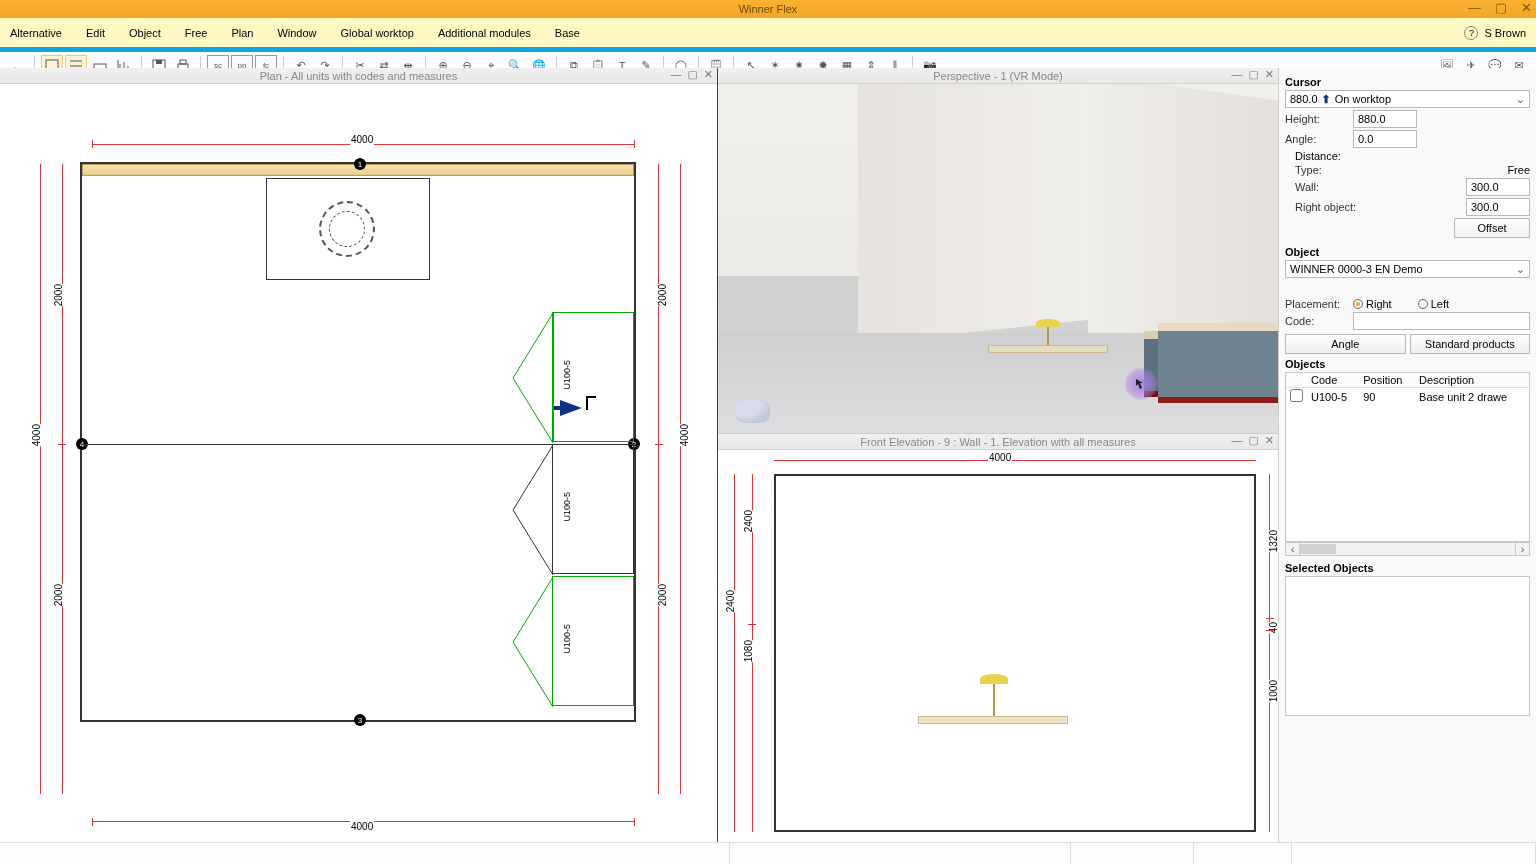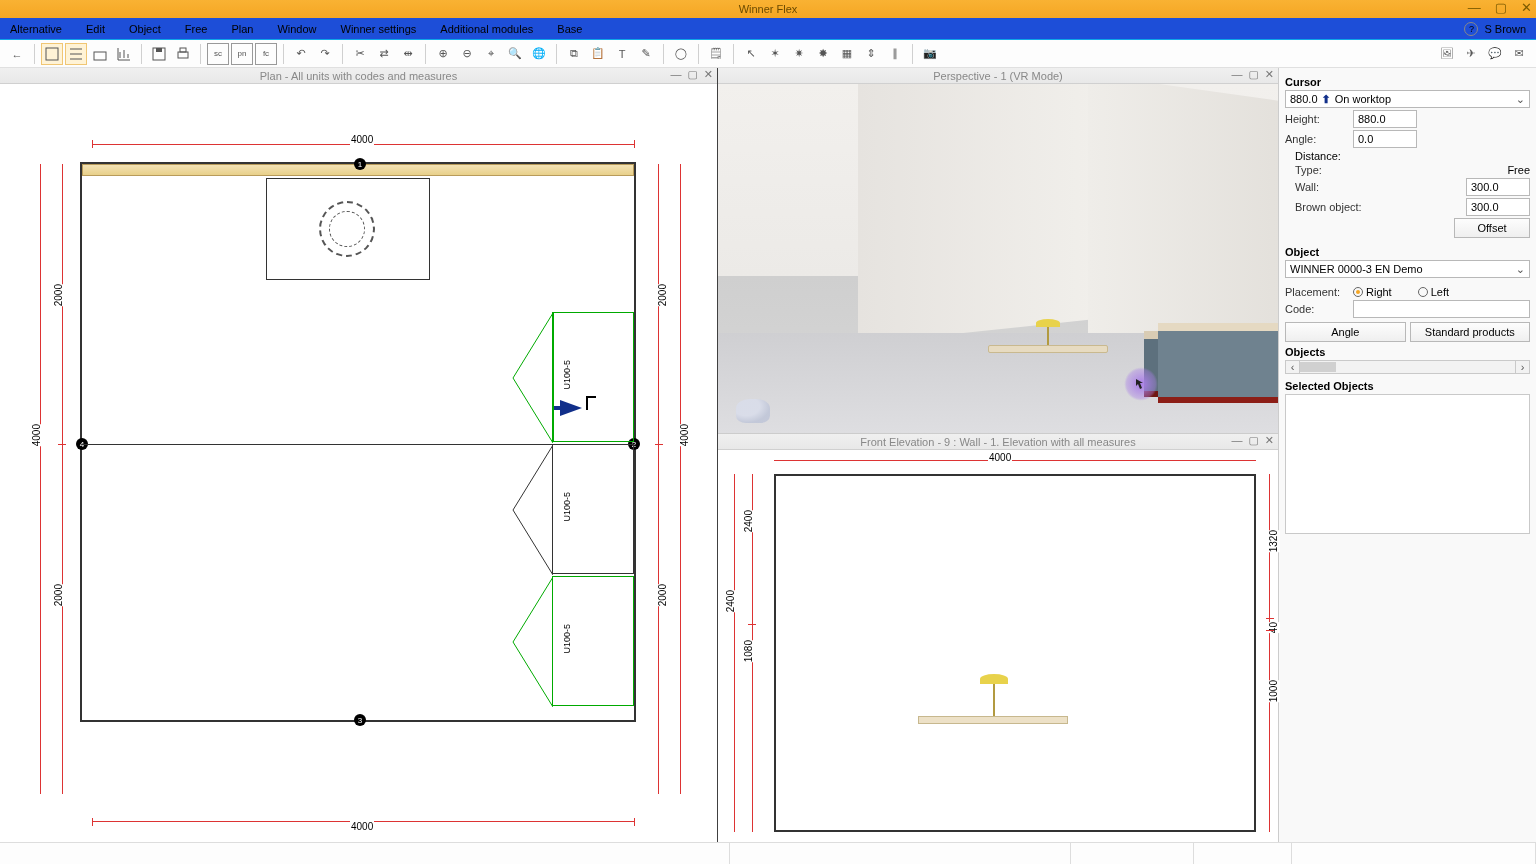--- a/index.html
+++ b/index.html
@@ -12,7 +12,7 @@
 .titlebar .win-controls span { cursor: pointer; font-size: 13px; }
 
 
-.menubar { height: 22px; background: #1d4ed8; border-bottom: 1px solid #0ea5e9; display: flex; align-items: center; padding: 0 6px; }
+.menubar { height: 34px; background: #fef9c3; border-bottom: 5px solid #0ea5e9; display: flex; align-items: center; padding: 0 6px; }
 .menubar .menu-item { padding: 3px 12px; cursor: pointer; }
 .menubar .menu-item:first-child { padding-left:4px; }
 .menubar .spacer { flex: 1; }

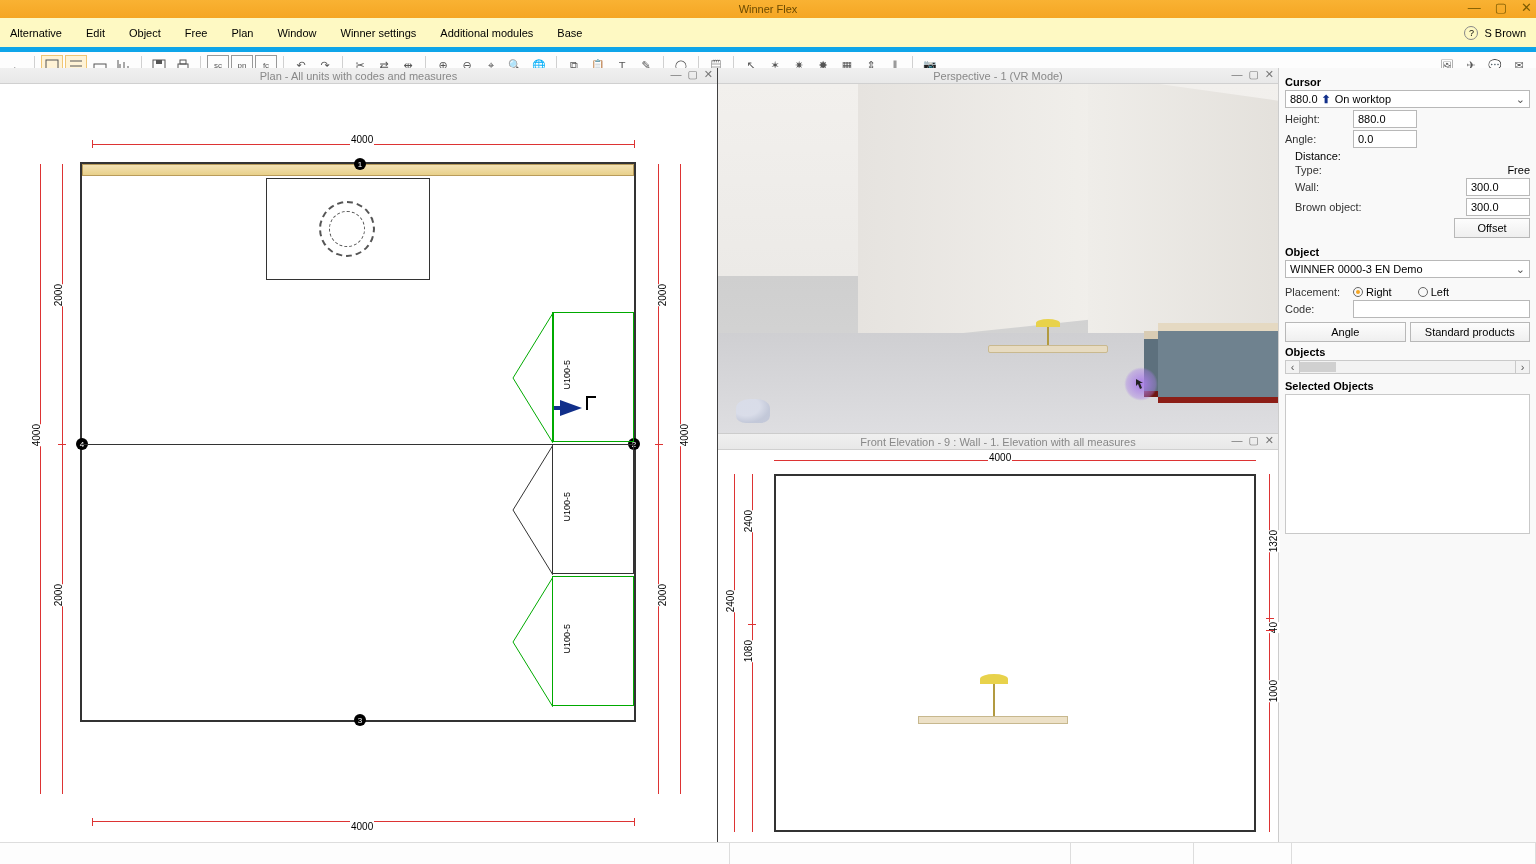--- a/index.html
+++ b/index.html
@@ -131,7 +131,7 @@
   <span class="menu-item">Free</span>
   <span class="menu-item">Plan</span>
   <span class="menu-item">Window</span>
-  <span class="menu-item">Winner settings</span>
+  <span class="menu-item">Global worktop</span>
   <span class="menu-item">Additional modules</span>
   <span class="menu-item">Base</span>
   <span class="spacer"></span>

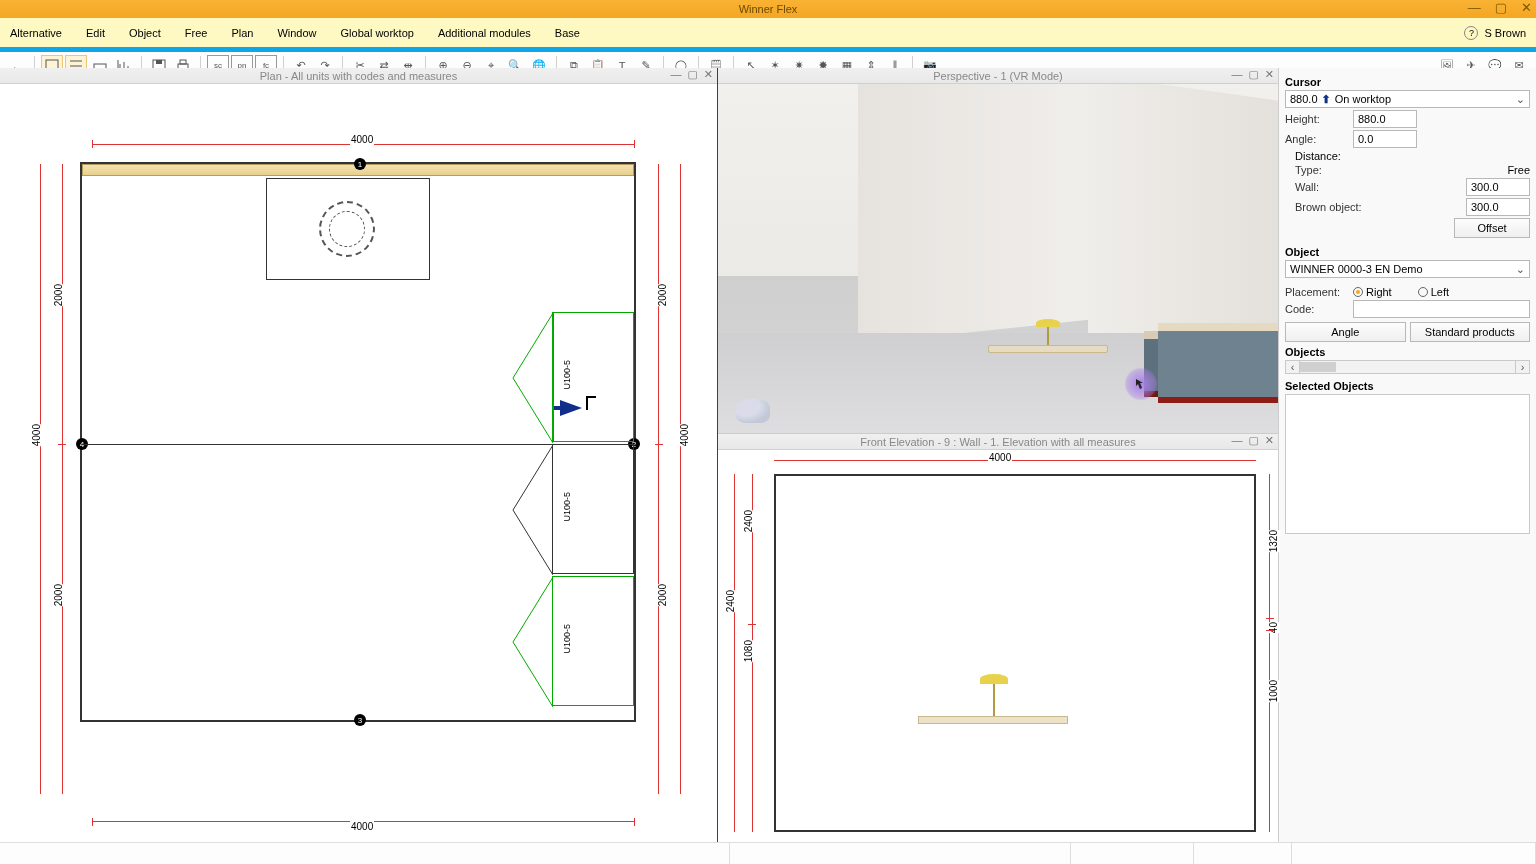--- a/index.html
+++ b/index.html
@@ -388,7 +388,7 @@
       <span class="free-label"><input type="text" style="width: 64px;" value="300.0"></span>
     </div>
     <div class="row subgroup">
-      <label style="width:72px">Brown object:</label>
+      <label style="width:72px">Right object:</label>
       <span class="free-label"><input type="text" style="width: 64px;" value="300.0"></span>
     </div>
     <div class="row">

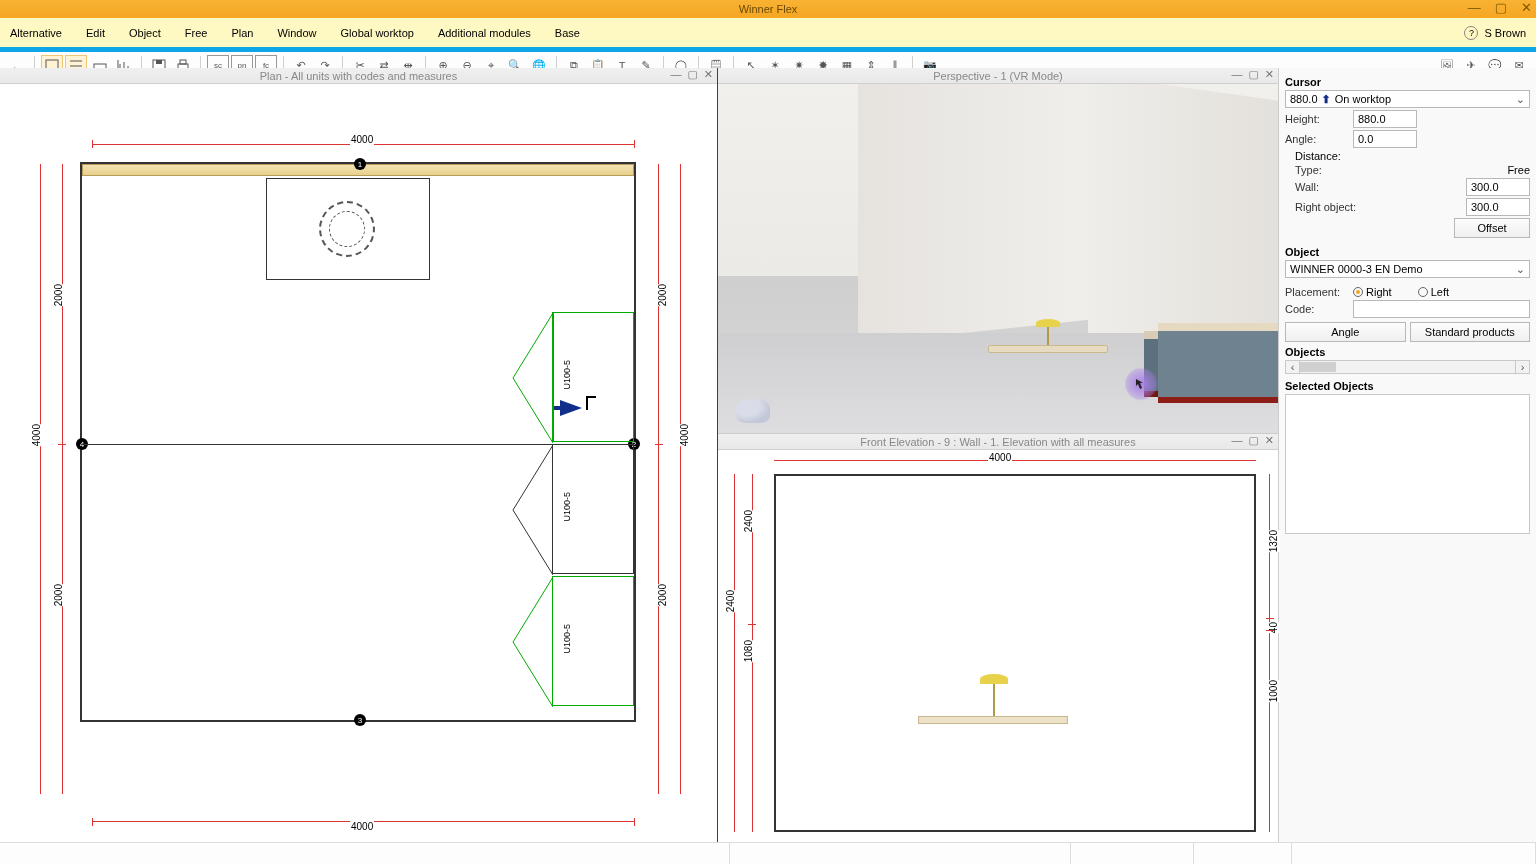--- a/index.html
+++ b/index.html
@@ -403,7 +403,7 @@
       <span>WINNER 0000-3 EN Demo</span>
       <span class="dd">⌄</span>
     </div>
-    <div class="row" style="margin-top:8px">
+    <div class="row" style="margin-top:20px">
       <label style="width:62px">Placement:</label>
       <span class="radio">
           <span class="r sel"></span>

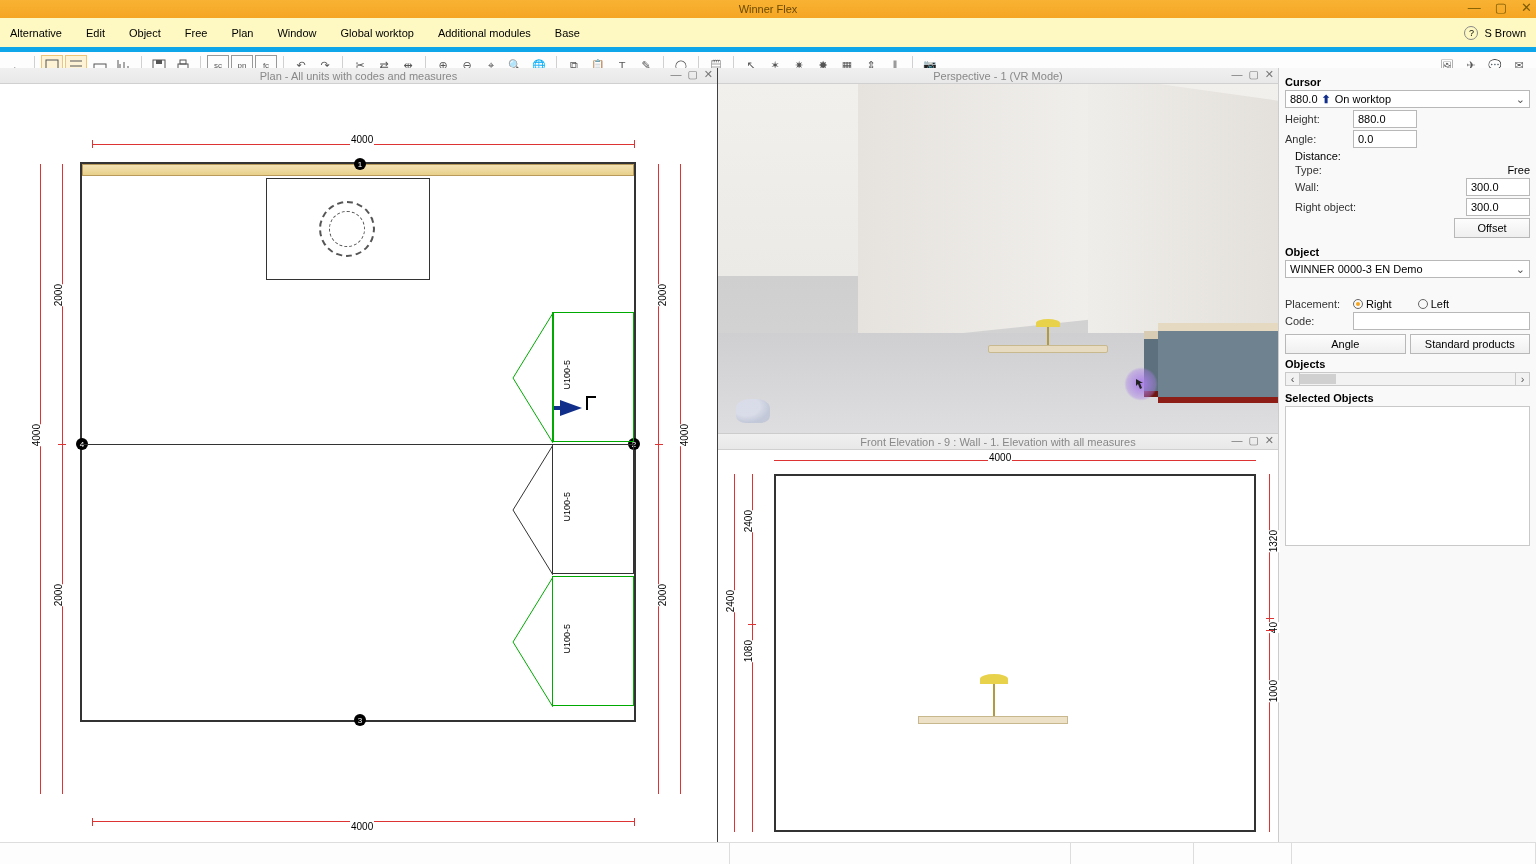--- a/index.html
+++ b/index.html
@@ -429,6 +429,24 @@
     </div>
 
     <div class="section-title" style="">Objects</div>
+    <div class="list-box" style="height:170px; overflow:hidden;">
+      <table class="obj">
+        <tbody>
+            <tr>
+          <th style="width:14px"></th>
+          <th>Code</th>
+          <th>Position</th>
+          <th>Description</th>
+        </tr>
+        <tr>
+          <td><input type="checkbox" style=""></td>
+          <td>U100-5</td>
+          <td>90</td>
+          <td>Base unit 2 drawe</td>
+        </tr>
+      </tbody>
+        </table>
+    </div>
     <div class="scrollbar">
       <div class="arr left">‹</div>
       <div class="thumb"></div>

